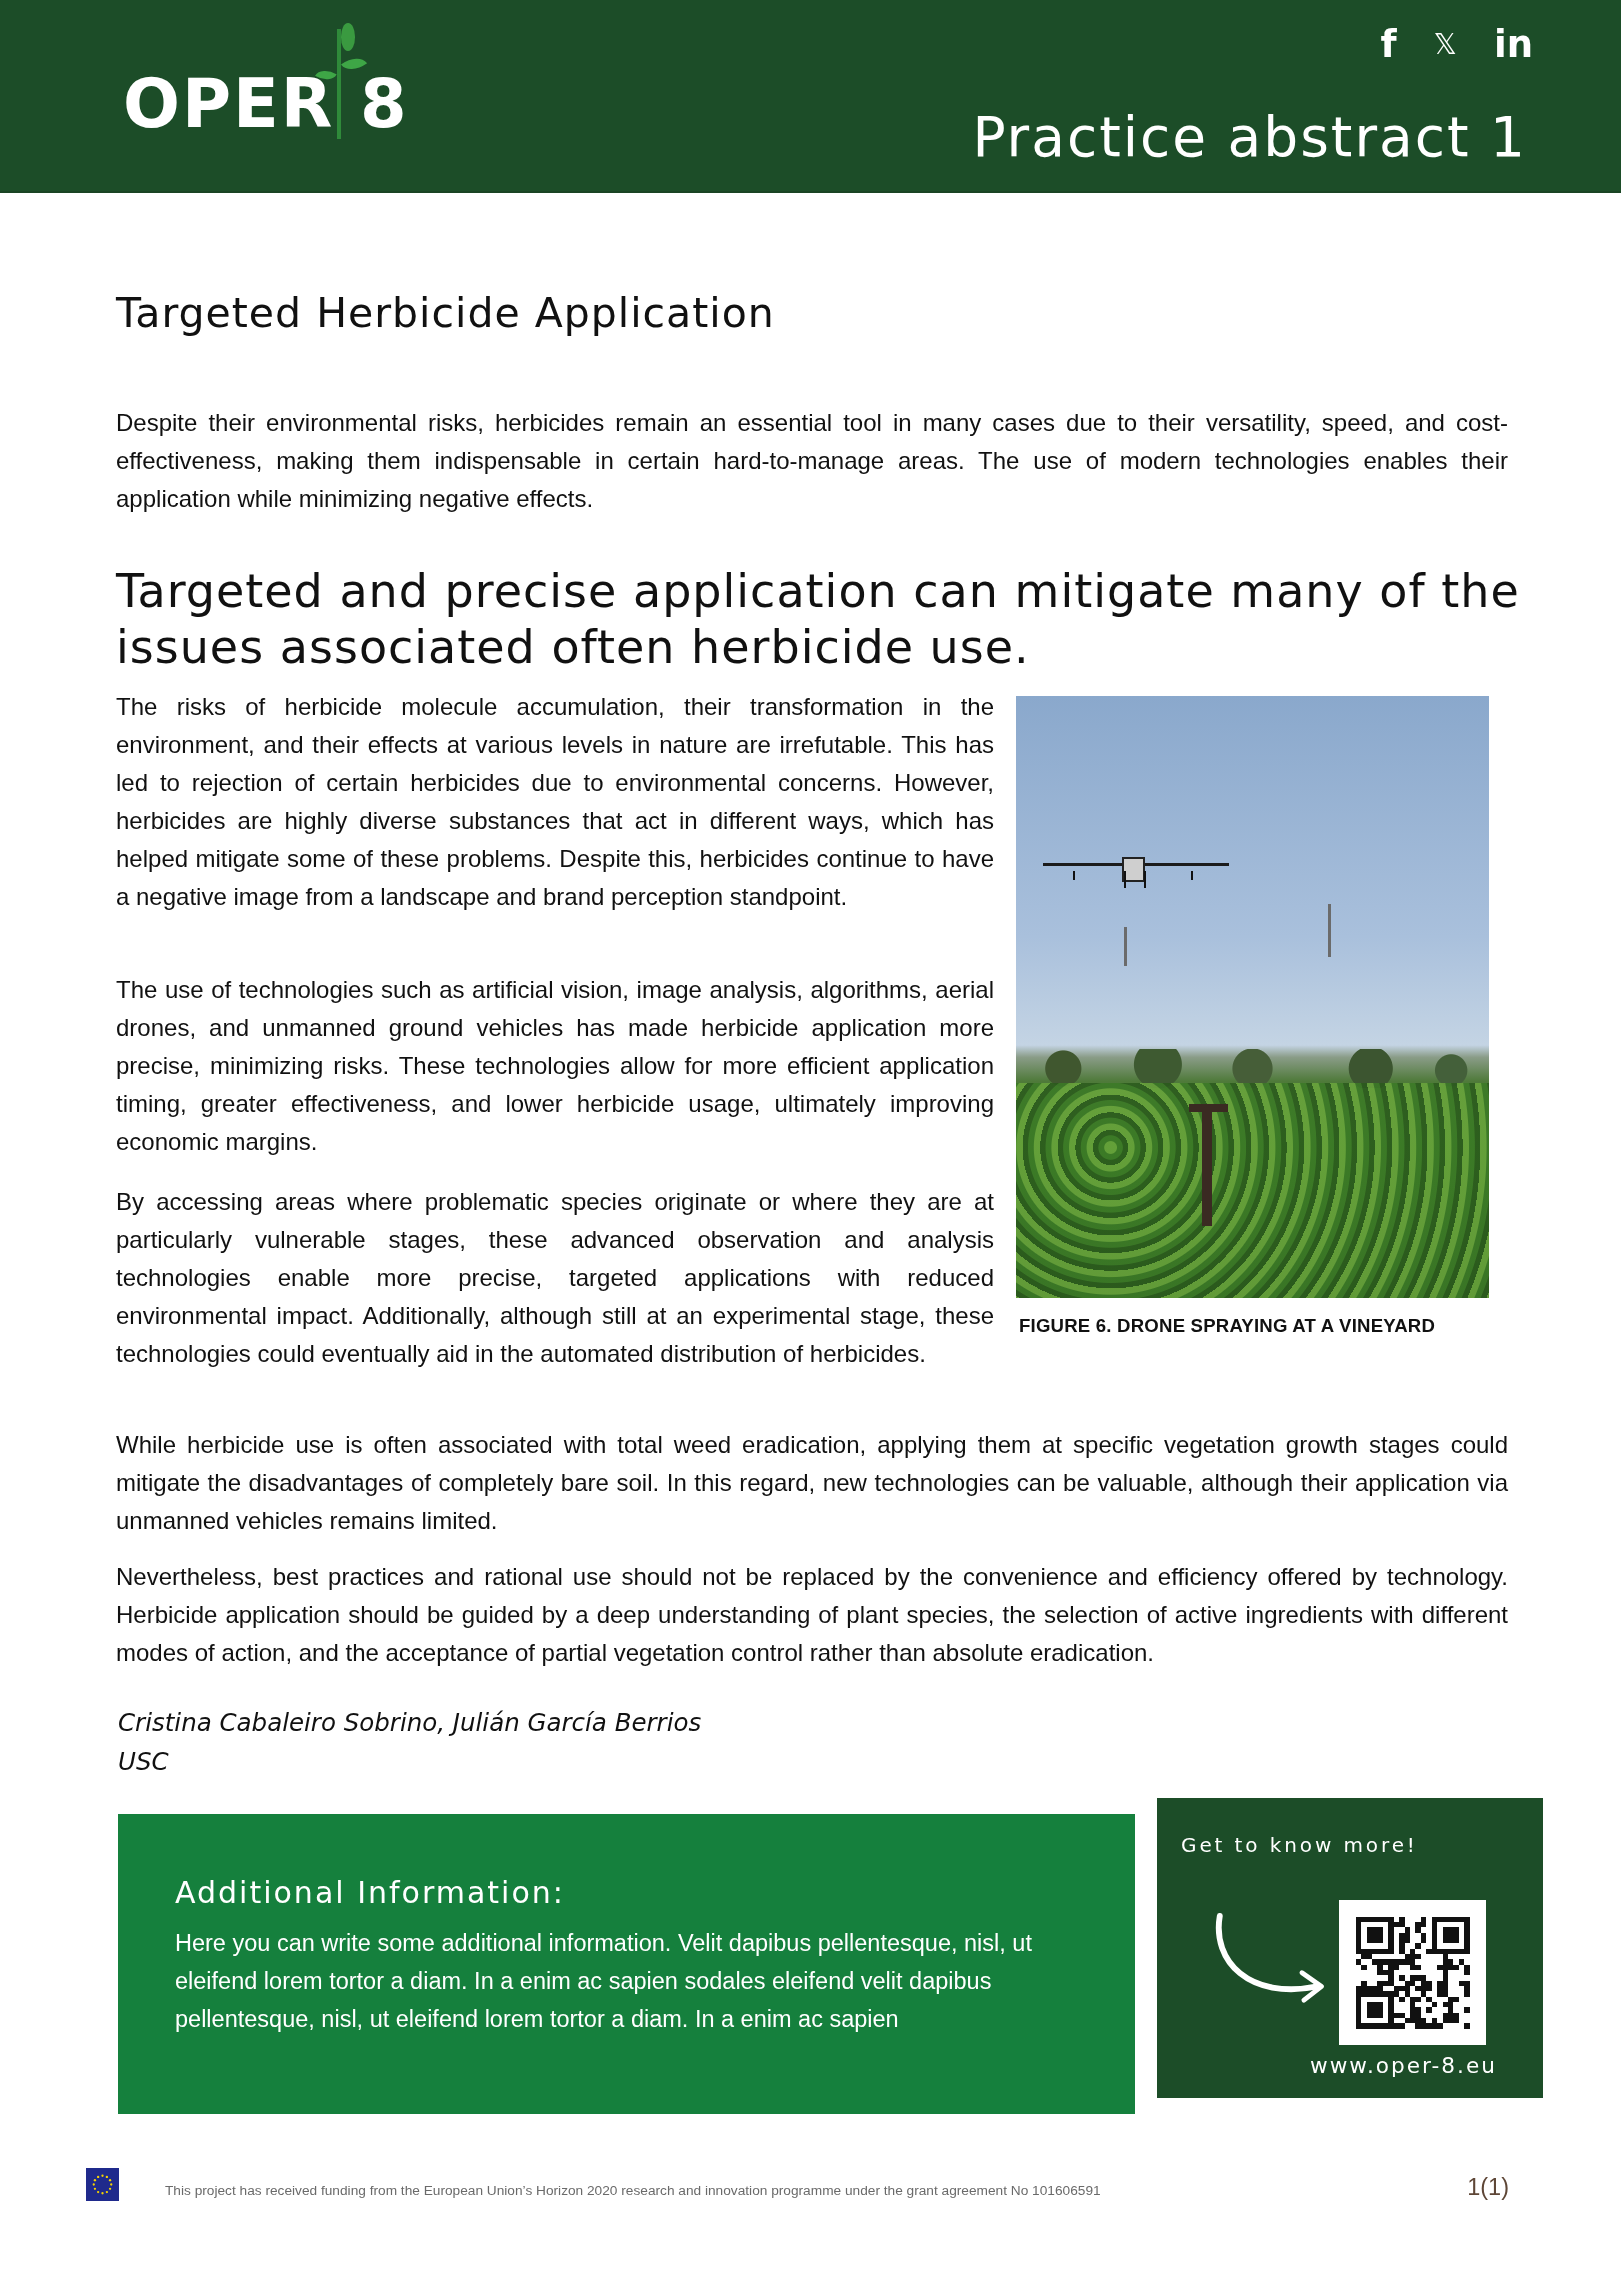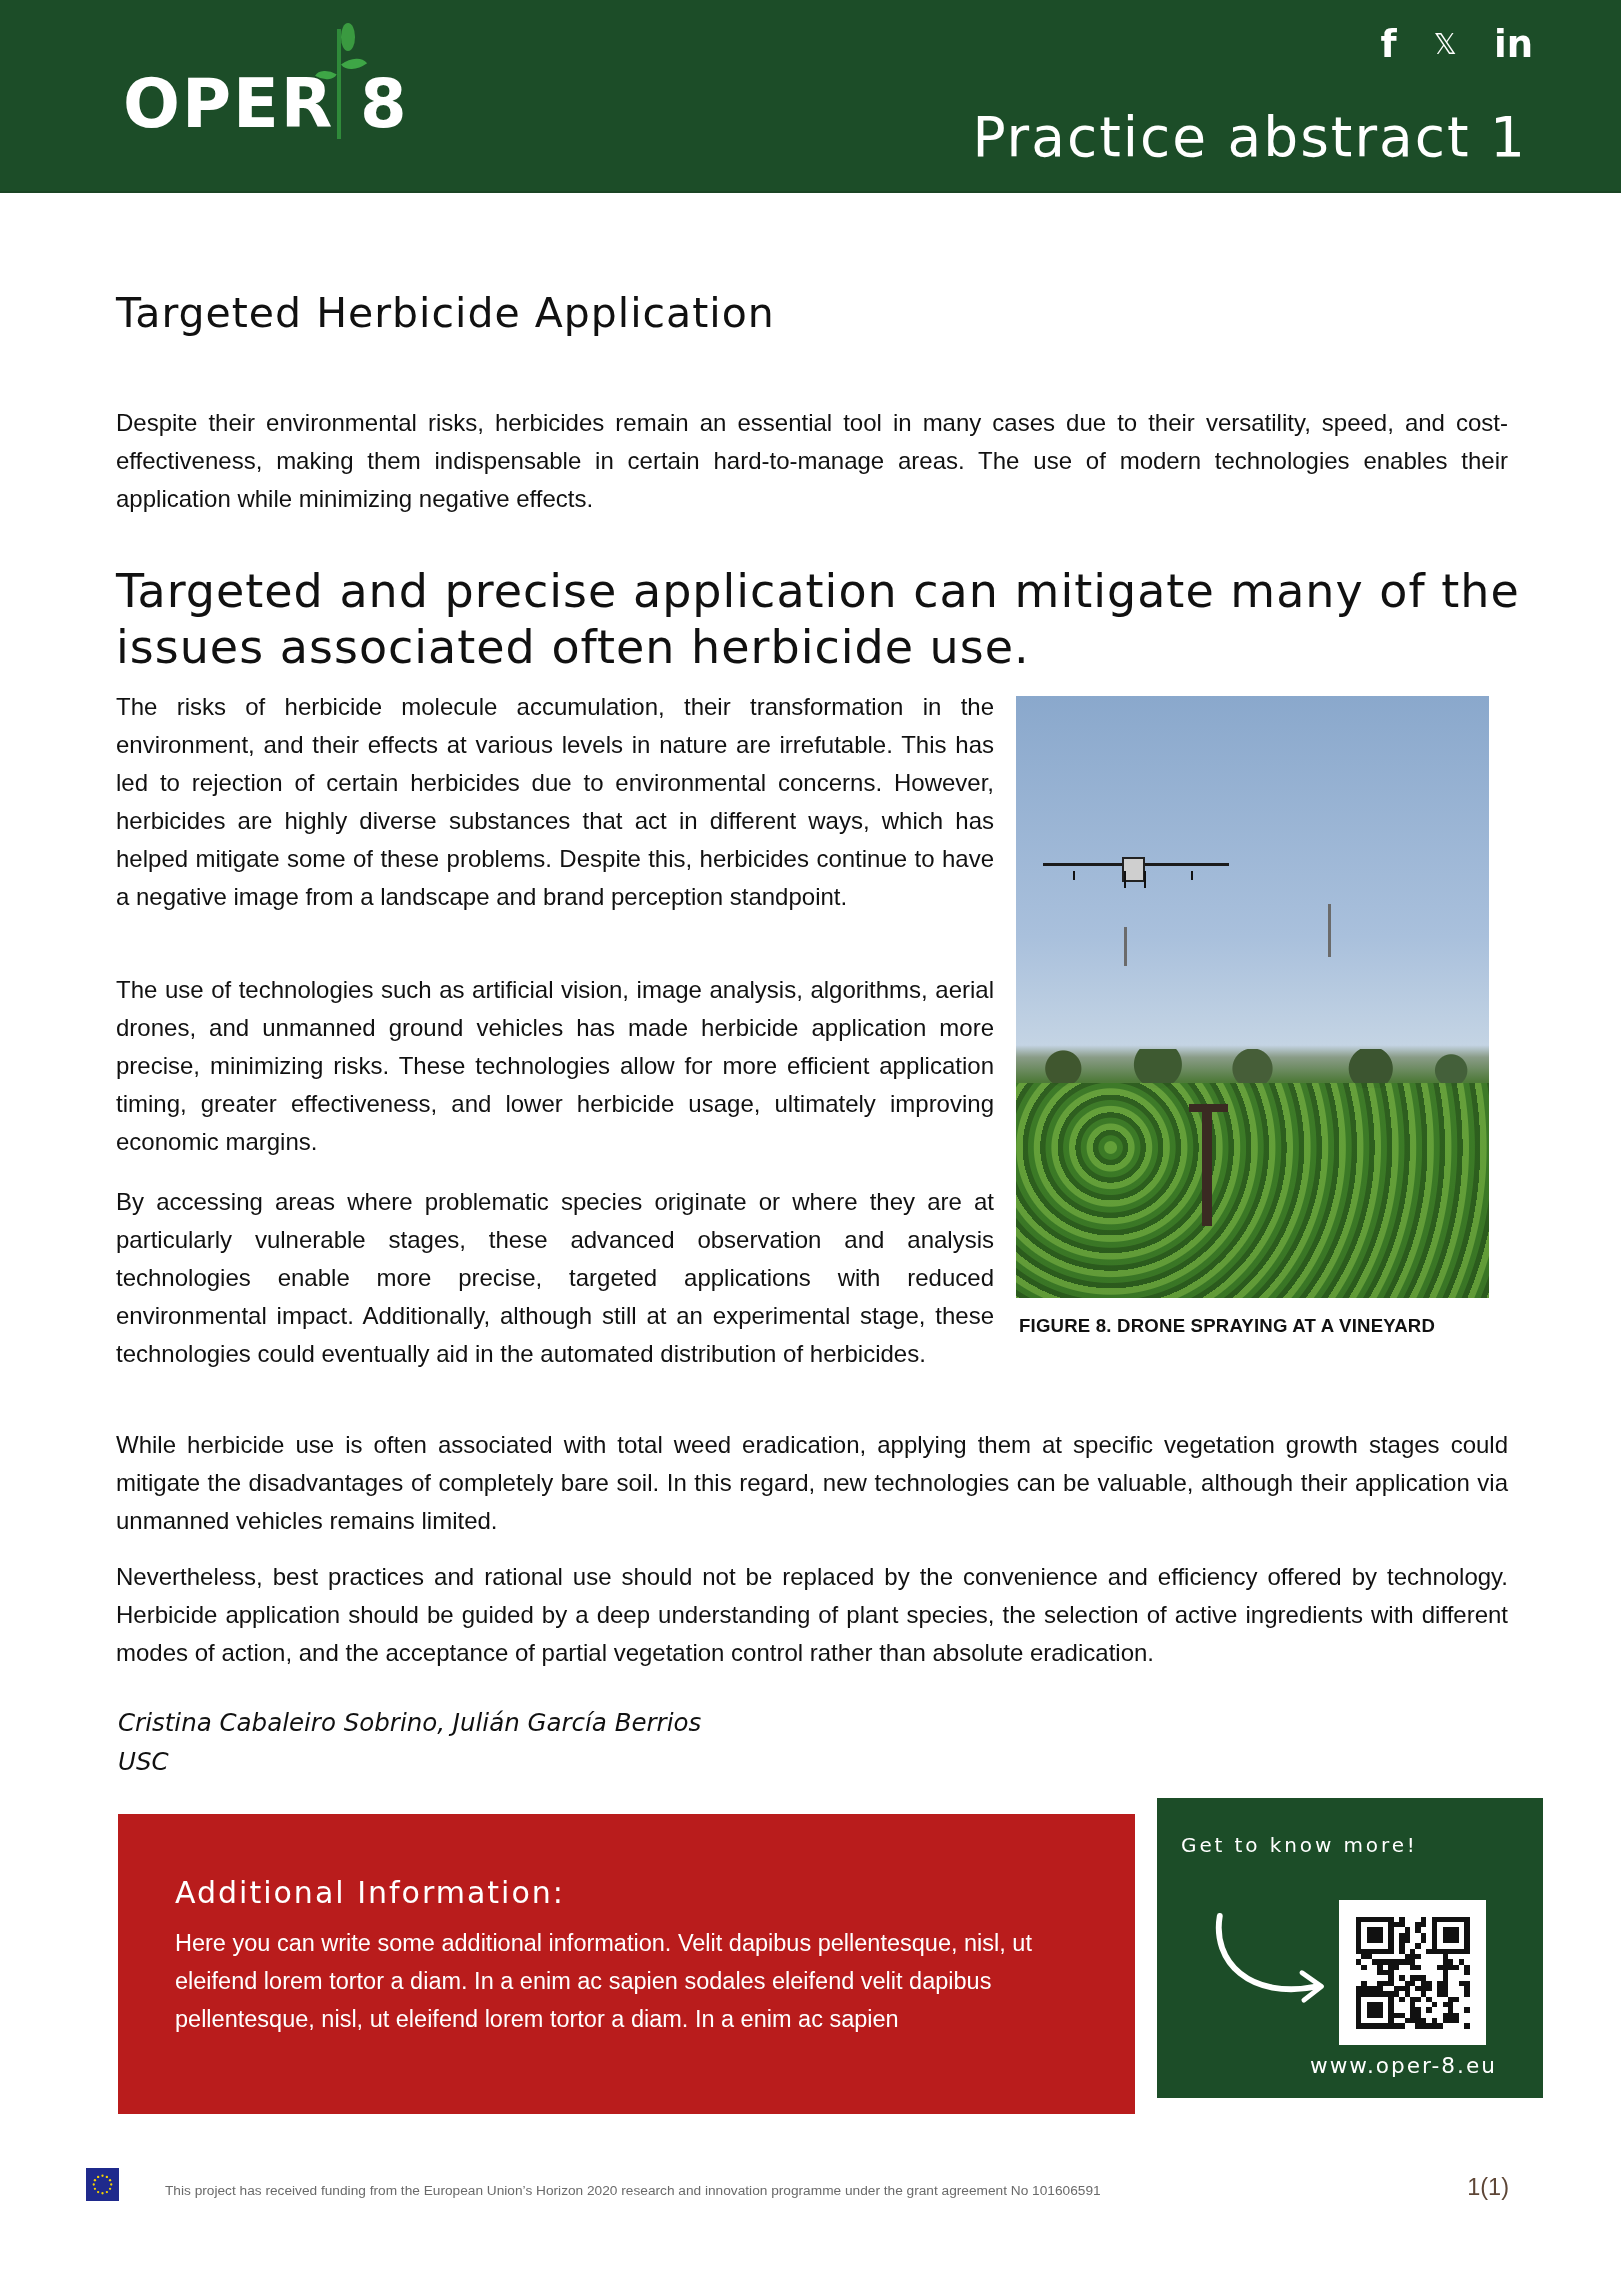--- a/index.html
+++ b/index.html
@@ -107,7 +107,7 @@
     <div class="leg" style="left:157px; height:9.8px;"></div>
   </div>
 </div>
-<div class="caption">FIGURE 8. DRONE SPRAYING AT A VINEYARD</div>
+<div class="caption">FIGURE 6. DRONE SPRAYING AT A VINEYARD</div>
 
 <p class="p full1">While herbicide use is often associated with total weed eradication, applying them at specific vegetation growth stages could mitigate the disadvantages of completely bare soil. In this regard, new technologies can be valuable, although their application via unmanned vehicles remains limited.</p>
 <p class="p full2">Nevertheless, best practices and rational use should not be replaced by the convenience and efficiency offered by technology. Herbicide application should be guided by a deep understanding of plant species, the selection of active ingredients with different modes of action, and the acceptance of partial vegetation control rather than absolute eradication.</p>

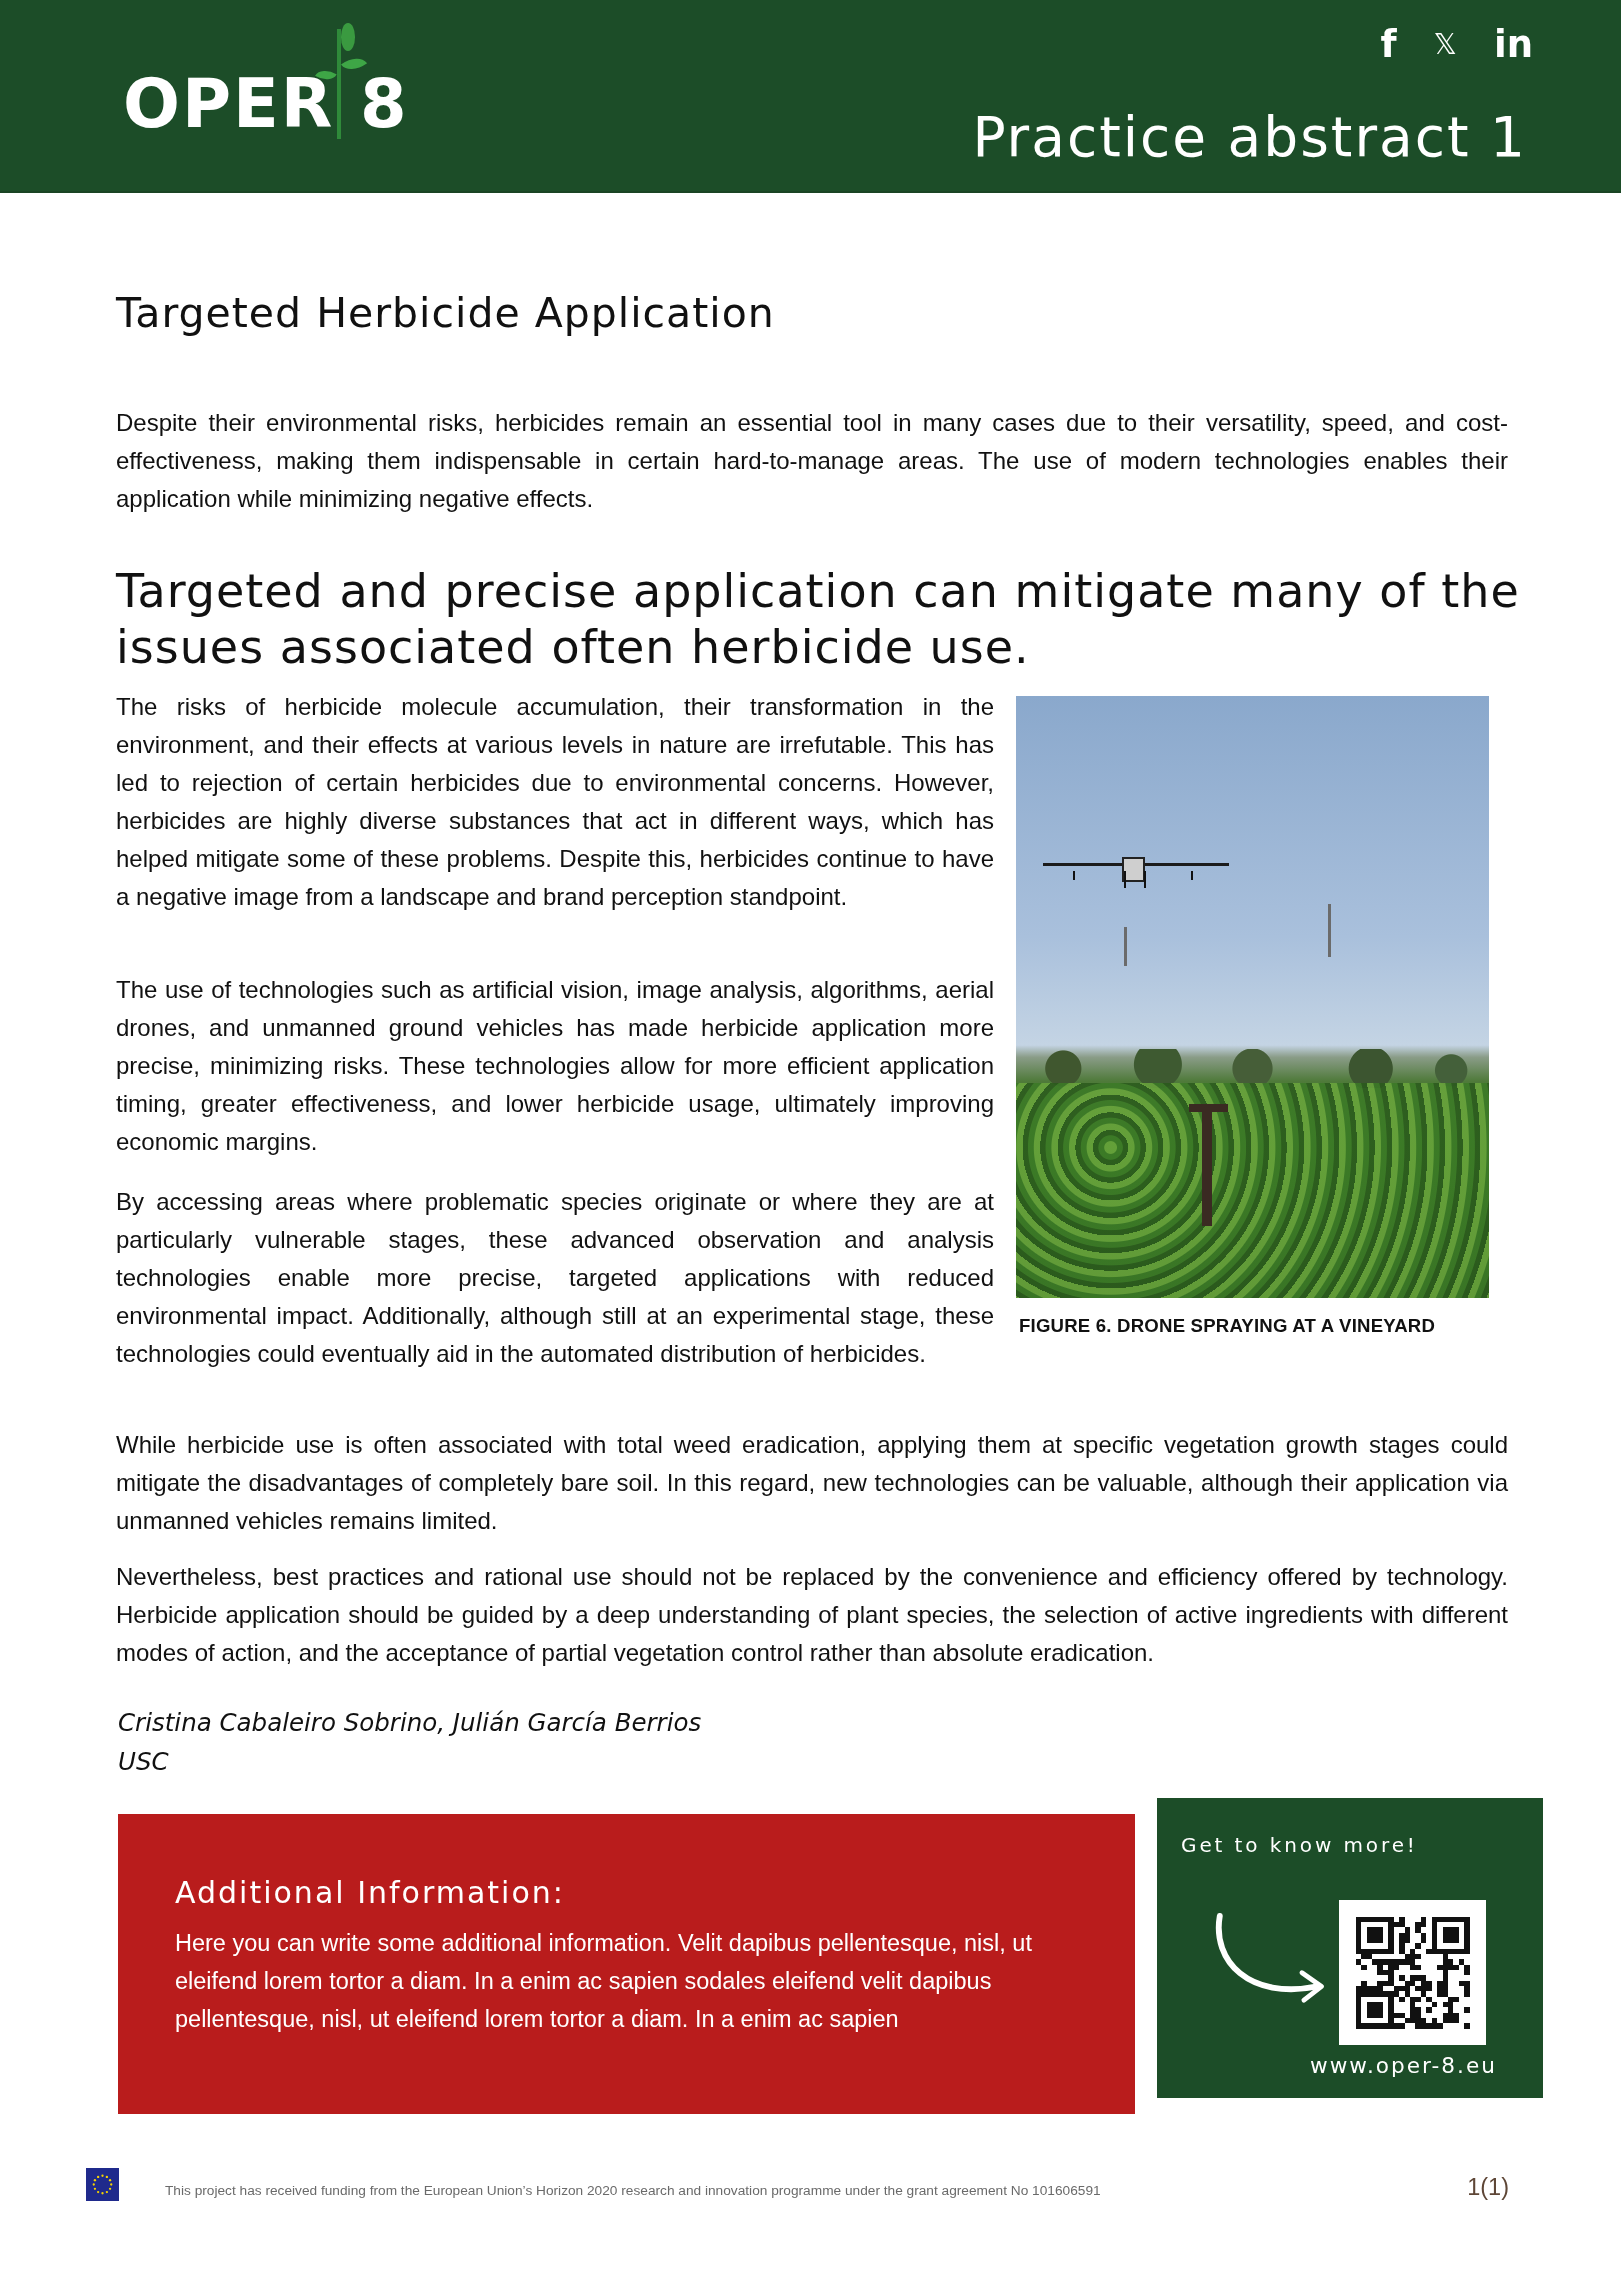--- a/index.html
+++ b/index.html
@@ -47,7 +47,7 @@
   .author { position: absolute; left: 118px; top: 1703px; font-family: "DejaVu Sans", sans-serif; font-style: italic; font-size: 24.5px; color: #111; line-height: 1; margin-top: 8px; }
   .org { position: absolute; left: 118px; top: 1750px; font-family: "DejaVu Sans", sans-serif; font-style: italic; font-size: 24.5px; color: #111; line-height: 1; }
 
-  .info-box { position: absolute; left: 118px; top: 1814px; width: 1017px; height: 300px; background: #b91c1c; }
+  .info-box { position: absolute; left: 118px; top: 1814px; width: 1017px; height: 300px; background: #15803d; }
   .info-title { position: absolute; left: 57px; top: 64px; color: #ffffff; font-family: "DejaVu Sans", sans-serif; font-size: 30px; letter-spacing: 2px; line-height: 1; }
   .info-text { position: absolute; left: 57px; top: 110px; width: 882px; color: #ffffff; font-family: "Liberation Sans", sans-serif; font-size: 23.5px; line-height: 38px; }
 

